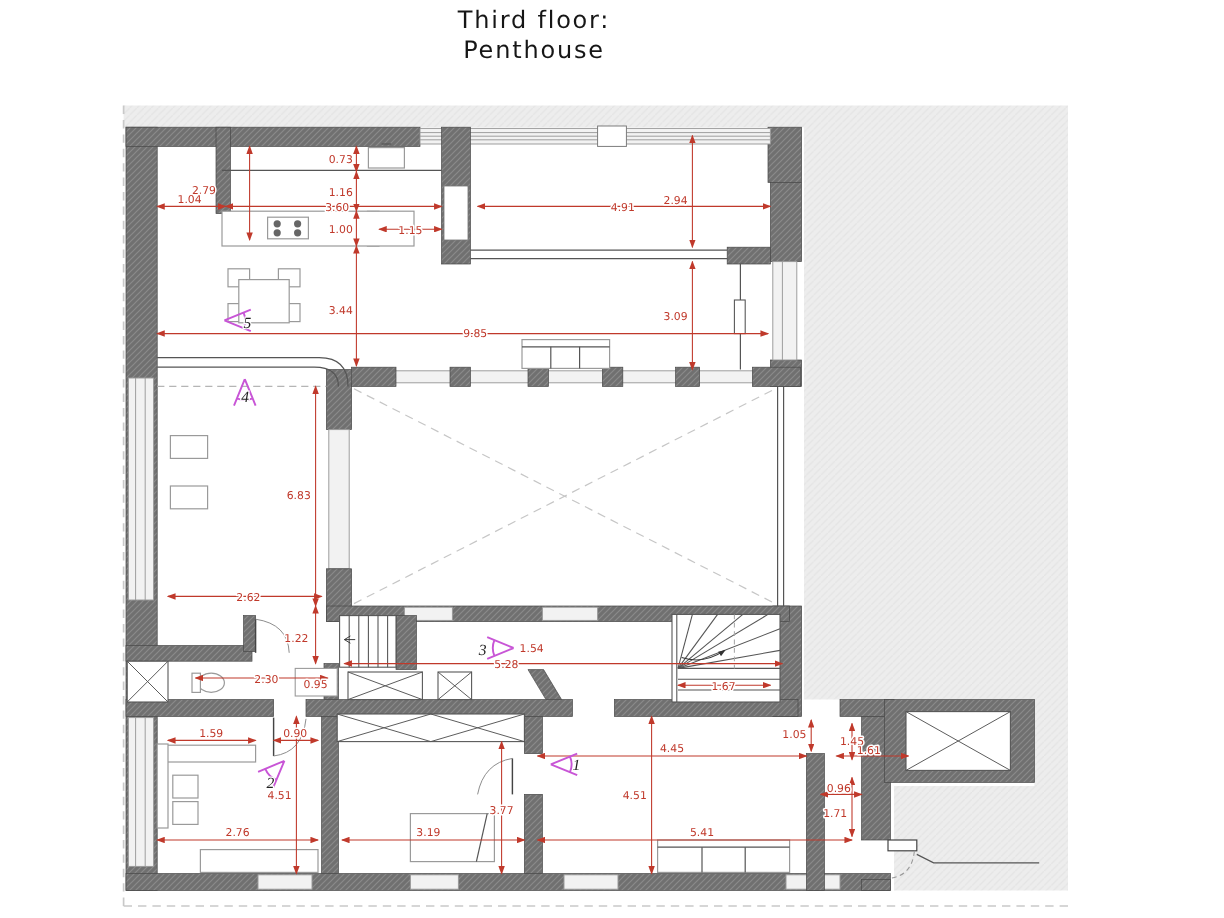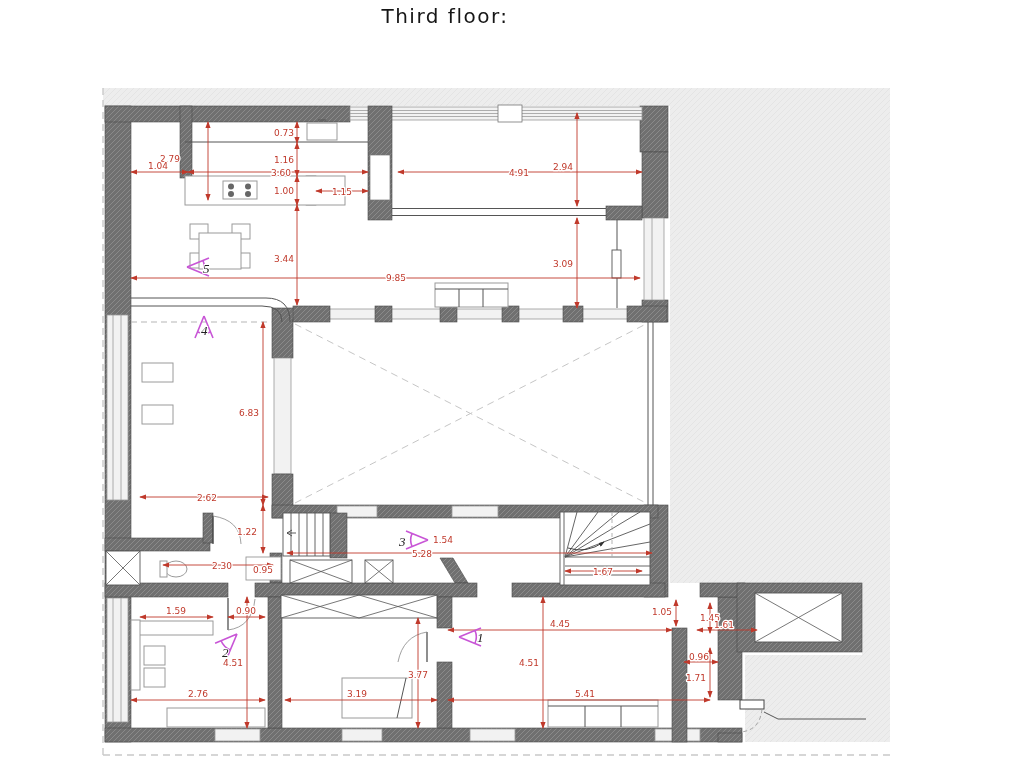--- a/index.html
+++ b/index.html
@@ -25,6 +25,7 @@
 <div class="page">
   <div class="title">
     <div>Third floor:</div>
+    <div>Penthouse</div>
   </div>
 
   <svg width="1020" height="765" viewBox="0 0 1020 765">

